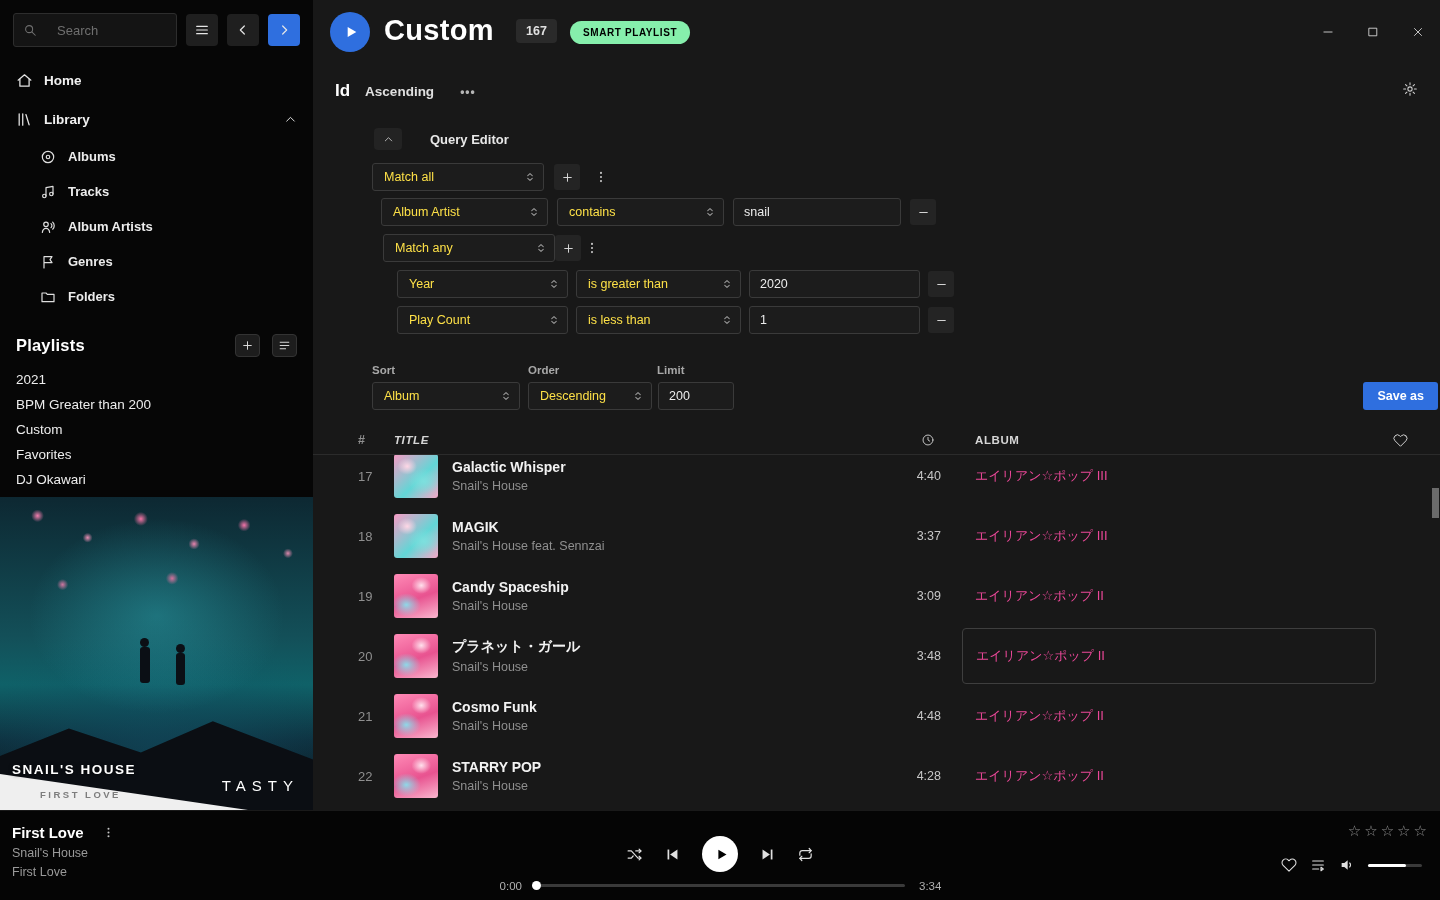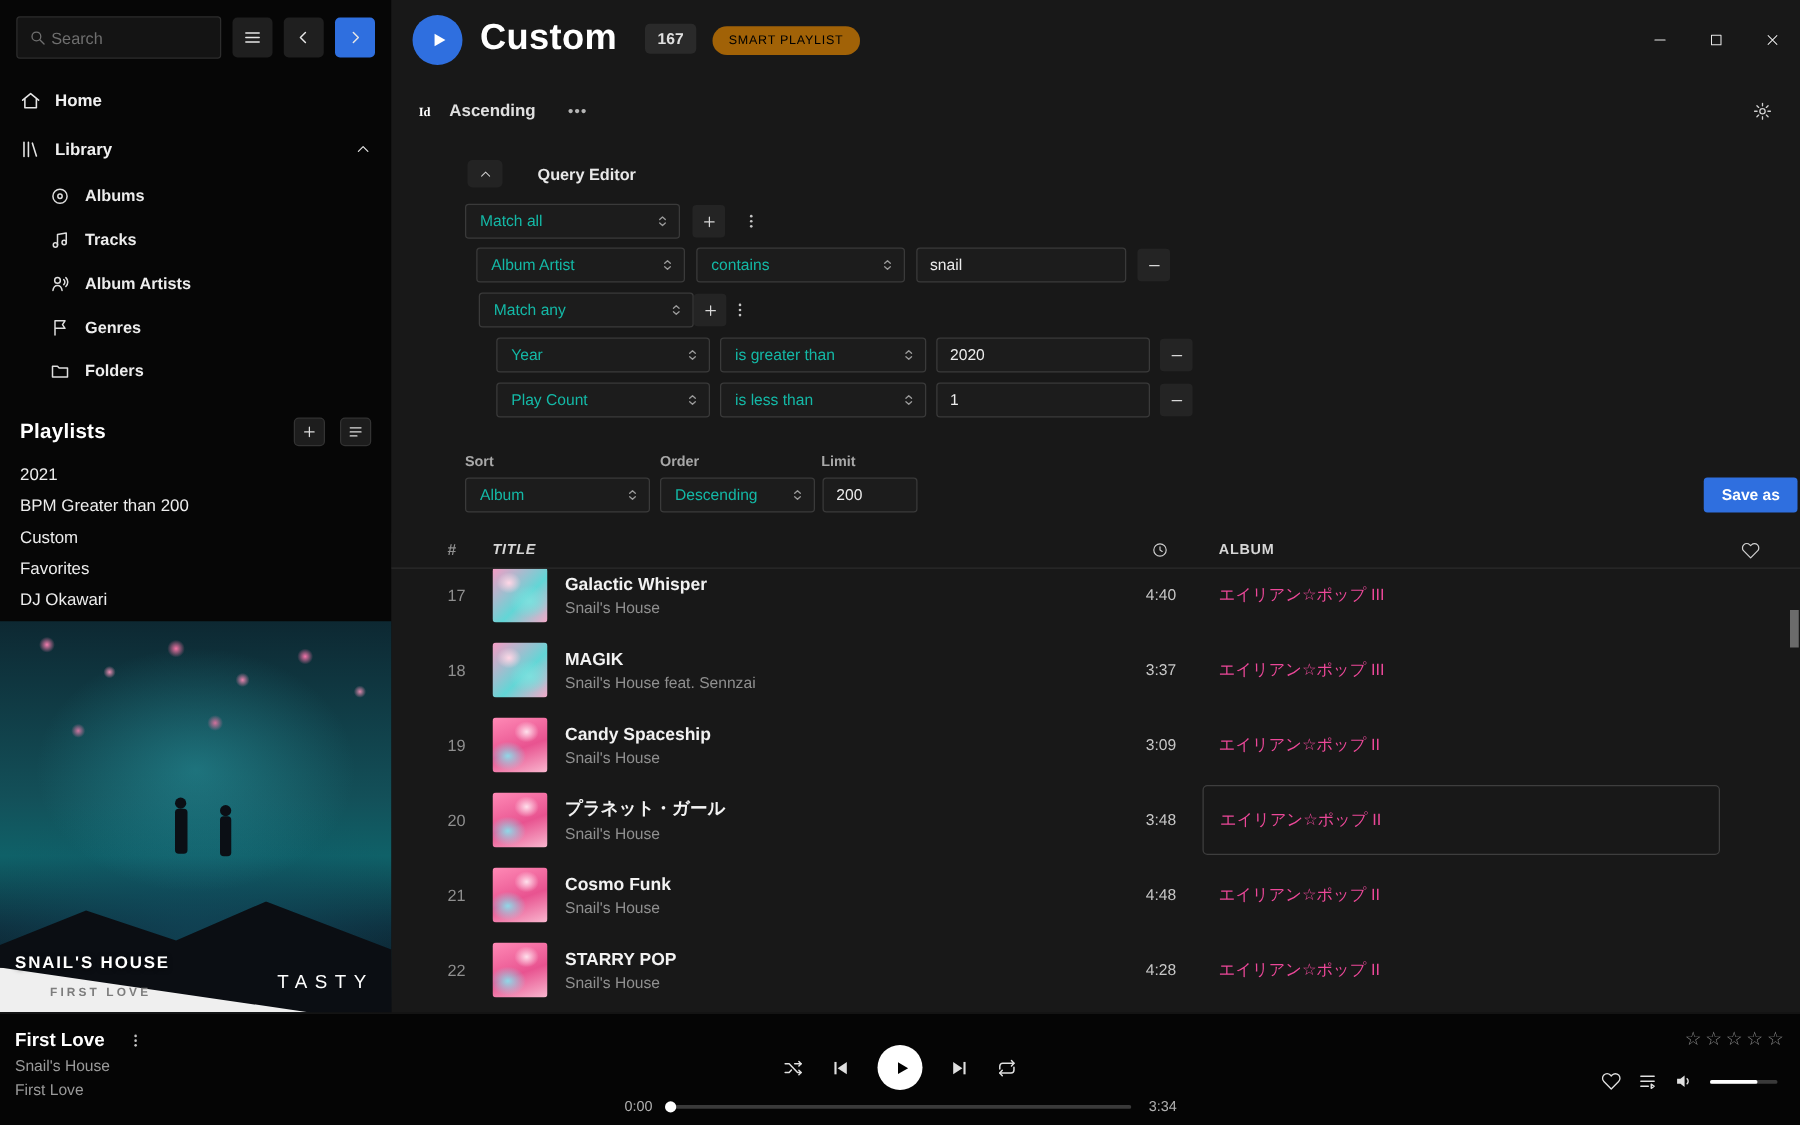--- a/index.html
+++ b/index.html
@@ -15,7 +15,7 @@
   .sidebar { position:absolute; left:0; top:0; width:313px; height:810px; background:#060606; z-index:2; }
   .sidebar-top { display:flex; gap:9px; padding:13px 13px 6px 13px; align-items:center; }
   .search-box { flex:1; height:34px; background:#141414; border:1px solid #2d2d2d; border-radius:3px;
-                display:flex; align-items:center; gap:4px; padding:0 9px; color:#6f6f6f; }
+                display:flex; align-items:center; gap:20px; padding:0 9px; color:#6f6f6f; }
   .search-box svg { width:14px; height:14px; flex:none; }
   .search-box input { background:transparent; border:none; outline:none; color:#ddd; font-size:13px; width:100%; }
   .search-box input::placeholder { color:#6f6f6f; }

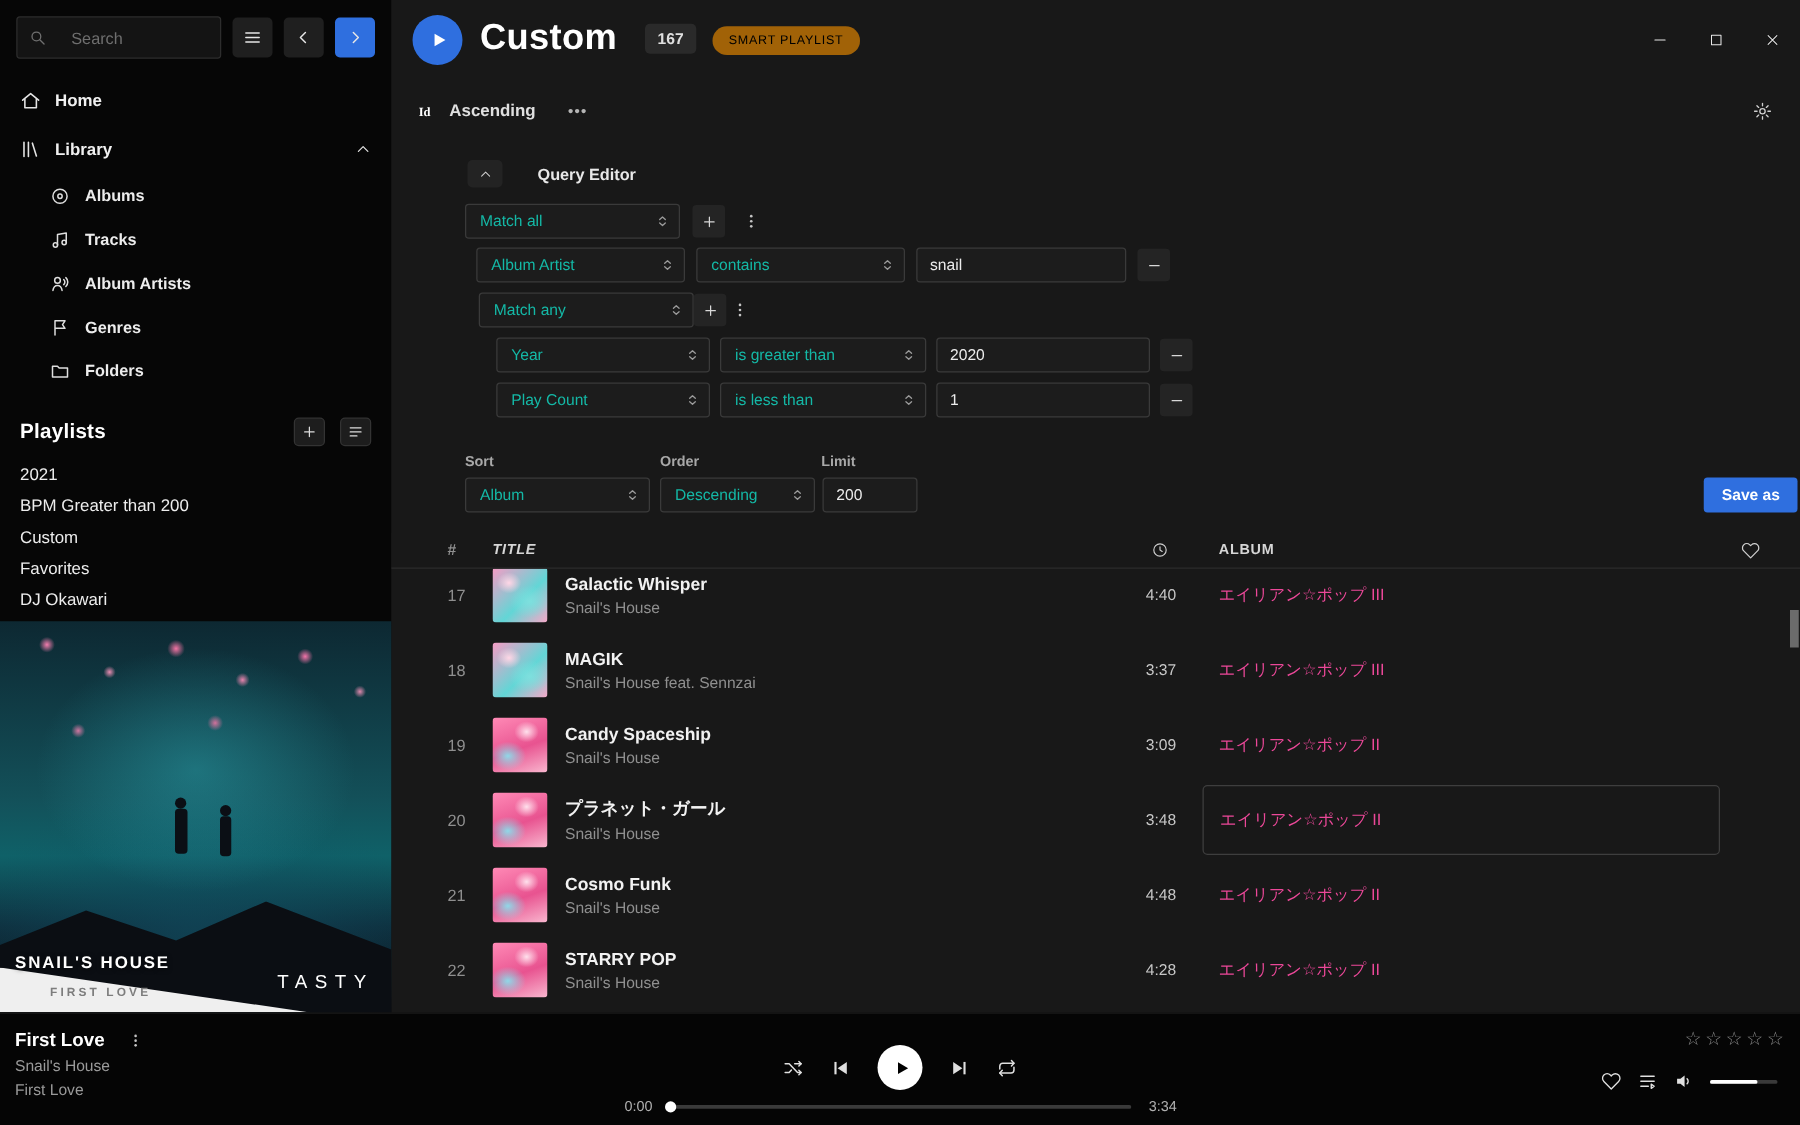--- a/index.html
+++ b/index.html
@@ -79,8 +79,8 @@
   .ph-title { position:absolute; left:71px; top:14px; font-size:29px; font-weight:800; letter-spacing:.3px; }
   .ph-count { position:absolute; left:203px; top:19px; background:#2a2a2a; color:#e0e0e0; font-size:12.5px;
               font-weight:700; padding:5px 10px; border-radius:4px; }
-  .ph-badge { position:absolute; left:257px; top:21px; background:#a16207; color:#000; font-size:10px;
-              font-weight:400; letter-spacing:.6px; padding:6px 13px; border-radius:999px; }
+  .ph-badge { position:absolute; left:257px; top:21px; background:#86efac; color:#000; font-size:10px;
+              font-weight:700; letter-spacing:.6px; padding:6px 13px; border-radius:999px; }
   .win { position:absolute; right:15px; top:25px; display:flex; gap:31px; color:#e8e8e8; }
   .win .wbtn { background:none; border:none; color:inherit; cursor:pointer; }
   .win svg { width:14px; height:14px; }

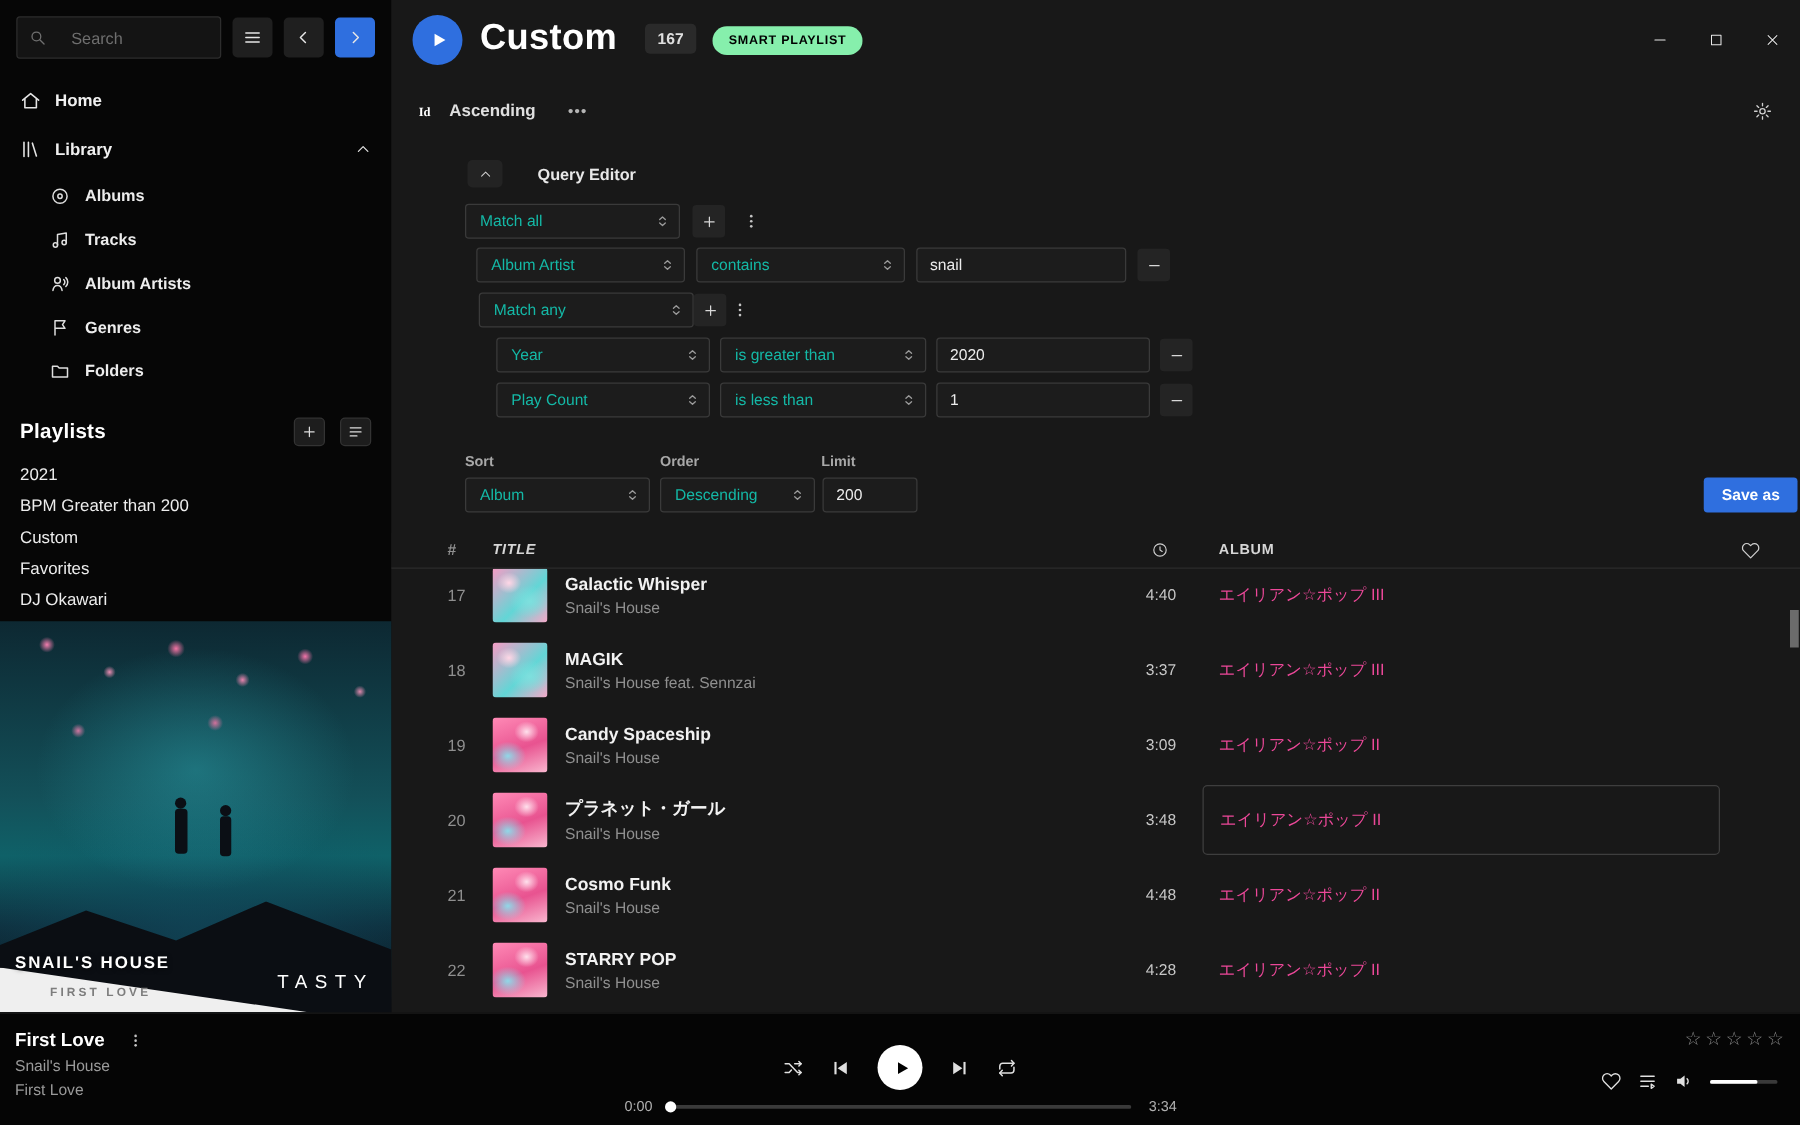--- a/index.html
+++ b/index.html
@@ -86,7 +86,7 @@
   .win svg { width:14px; height:14px; }
 
   .sortbar { position:absolute; top:81px; left:22px; display:flex; align-items:baseline; }
-  .sb-field { font-size:10px; font-weight:800;font-family:Liberation Serif, serif; }
+  .sb-field { font-size:17px; font-weight:800; }
   .sb-dir { font-size:13.5px; font-weight:700; color:#e0e0e0; margin-left:15px; }
   .sb-more { font-size:12px; font-weight:800; color:#b5b5b5; margin-left:26px; letter-spacing:1px; }
   .gear { position:absolute; right:22px; top:81px; color:#cfcfcf; background:none; border:none; cursor:pointer; }

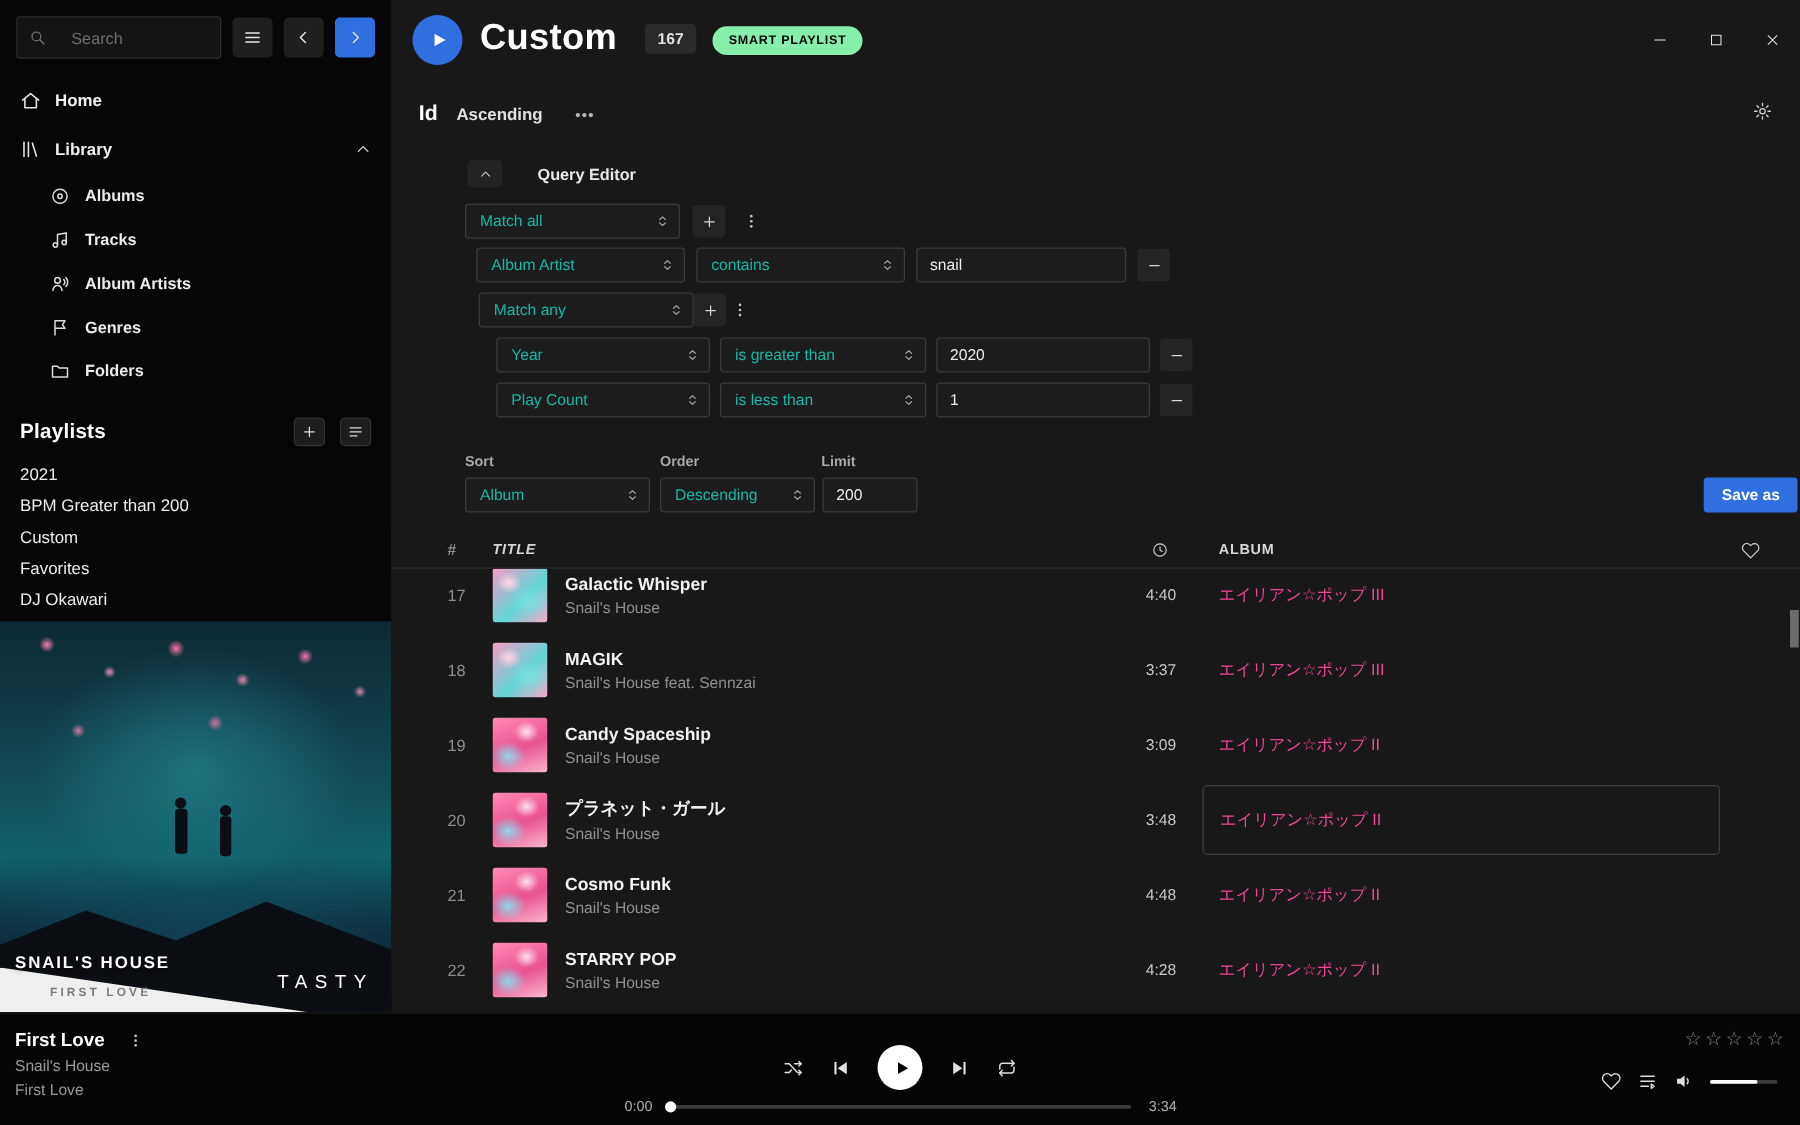--- a/index.html
+++ b/index.html
@@ -102,7 +102,7 @@
 
   .select { height:28px; background:#1c1c1c; border:1px solid #3a3a3a; border-radius:3px;
             display:flex; align-items:center; justify-content:space-between; padding:0 7px 0 11px;
-            font-size:12.5px; color:#14b8a6; cursor:pointer; }
+            font-size:12.5px; color:#fde047; cursor:pointer; }
   .caret { width:12px; height:12px; fill:none; stroke:#9a9a9a; stroke-width:1.4; stroke-linecap:round; stroke-linejoin:round; flex:none; margin-left:6px; }
   .tinput { height:28px; background:#1c1c1c; border:1px solid #3a3a3a; border-radius:3px; color:#ececec;
             font-size:12.5px; padding:0 10px; outline:none; font-family:inherit; }

